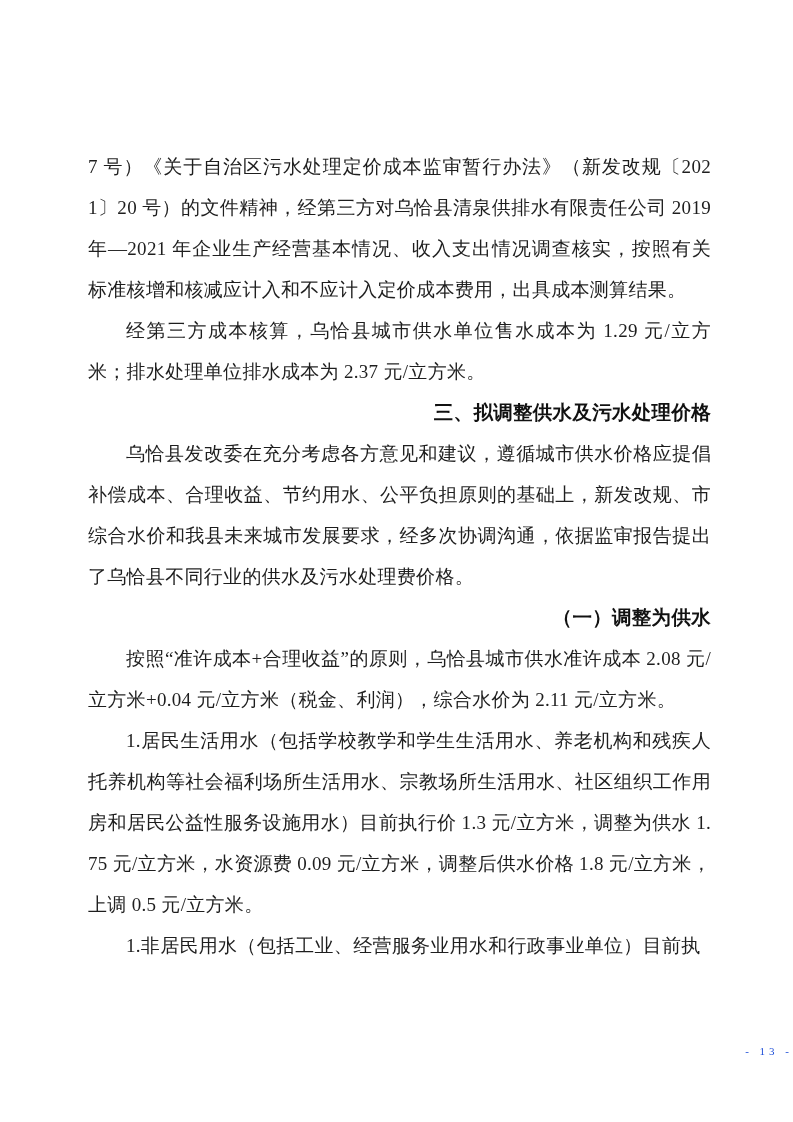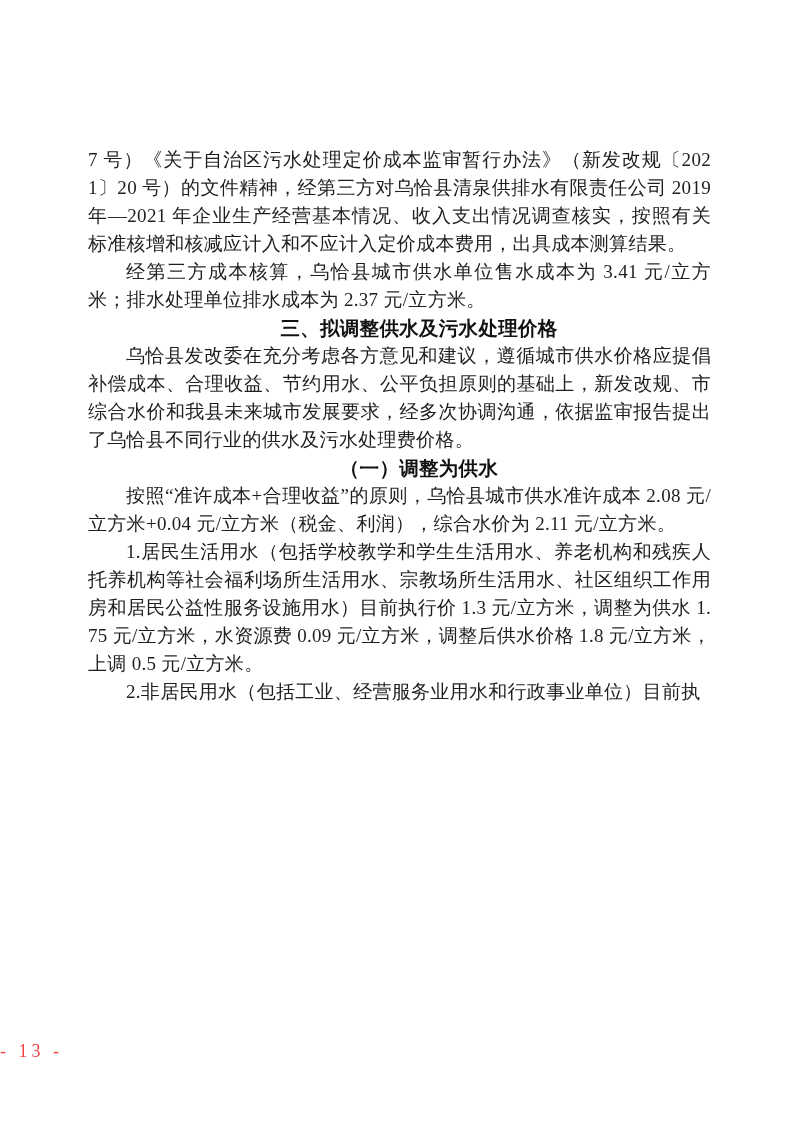--- a/index.html
+++ b/index.html
@@ -27,7 +27,7 @@
 
   .para {
     font-size: 19px;
-    line-height: 28px;
+    line-height: 41px;
     text-align: justify;
     text-indent: 2em;
     letter-spacing: 0.3px;

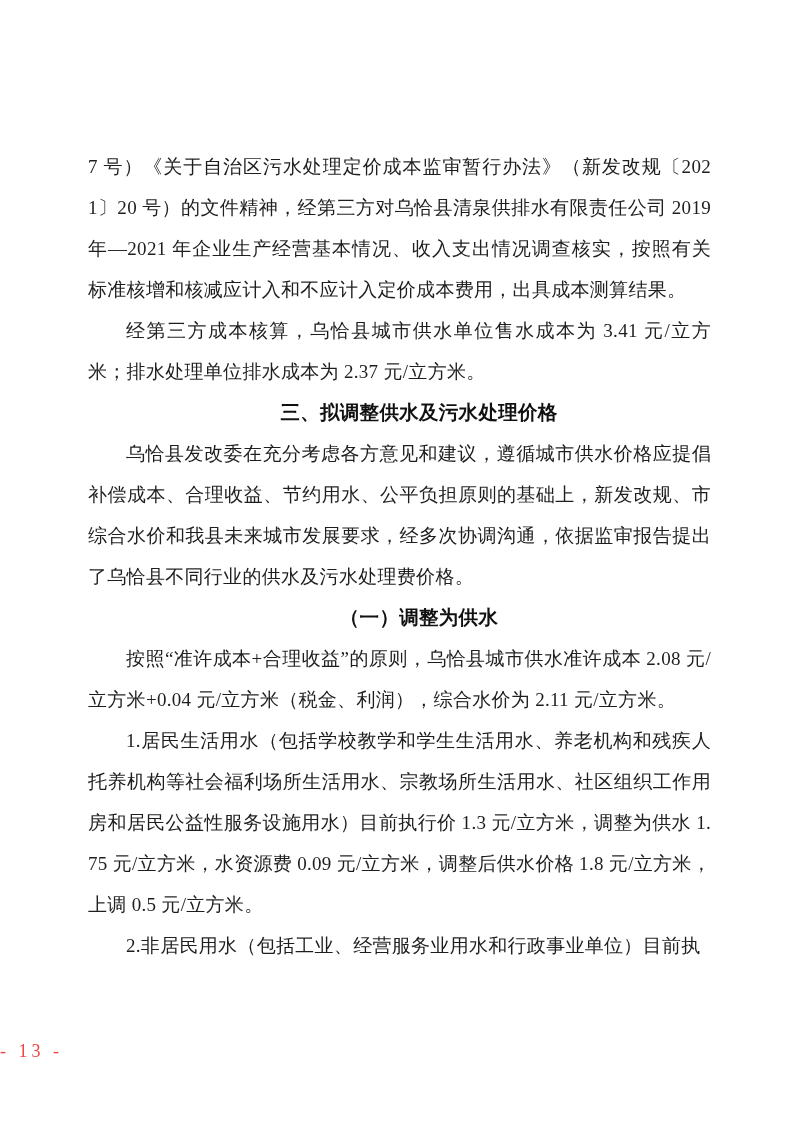--- a/index.html
+++ b/index.html
@@ -74,7 +74,7 @@
 
     <p class="para no-indent">7 号）《关于自治区污水处理定价成本监审暂行办法》（新发改规〔2021〕20 号）的文件精神，经第三方对乌恰县清泉供排水有限责任公司 2019 年—2021 年企业生产经营基本情况、收入支出情况调查核实，按照有关标准核增和核减应计入和不应计入定价成本费用，出具成本测算结果。</p>
 
-    <p class="para">经第三方成本核算，乌恰县城市供水单位售水成本为 3.41 元/立方米；排水处理单位排水成本为 2.37 元/立方米。</p>
+    <p class="para">经第三方成本核算，乌恰县城市供水单位售水成本为 1.29 元/立方米；排水处理单位排水成本为 2.37 元/立方米。</p>
 
     <p class="para heading">三、拟调整供水及污水处理价格</p>
 

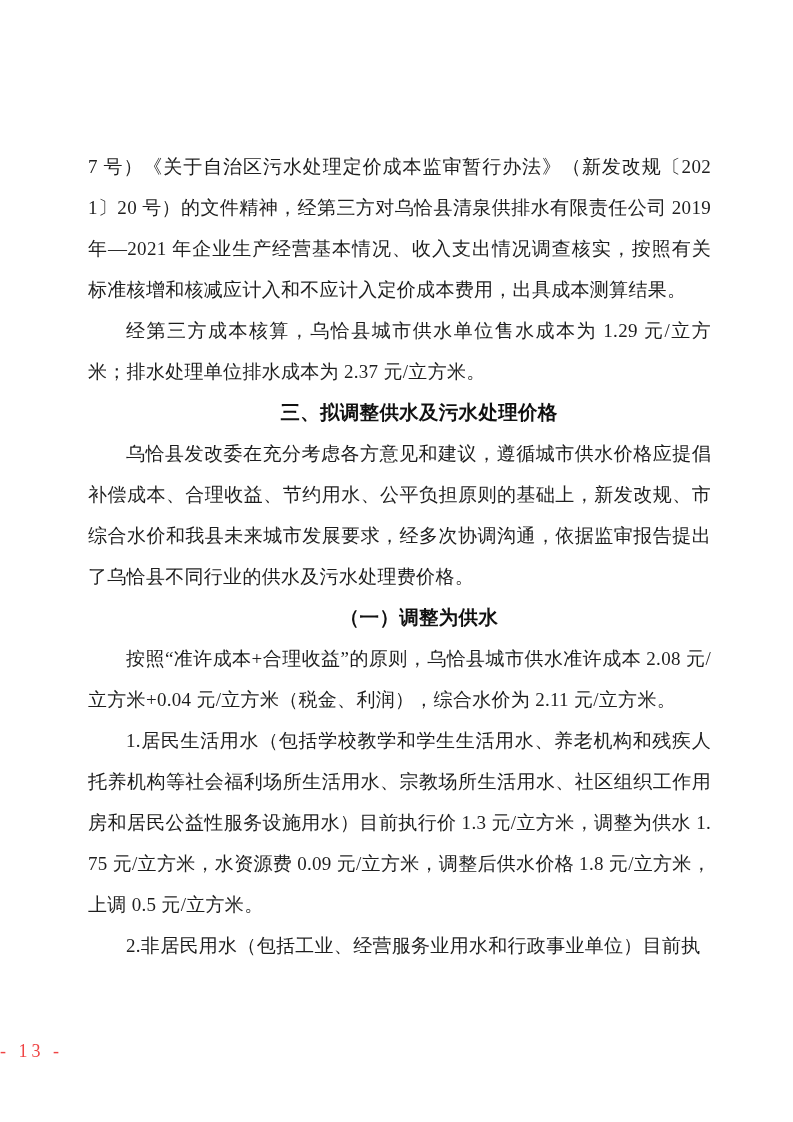--- a/index.html
+++ b/index.html
@@ -43,7 +43,7 @@
     font-family: "Liberation Sans", "DejaVu Sans", sans-serif;
     font-weight: bold;
     font-size: 19.5px;
-    text-align: center;
+    text-align: right;
     color: #111111;
   }
 

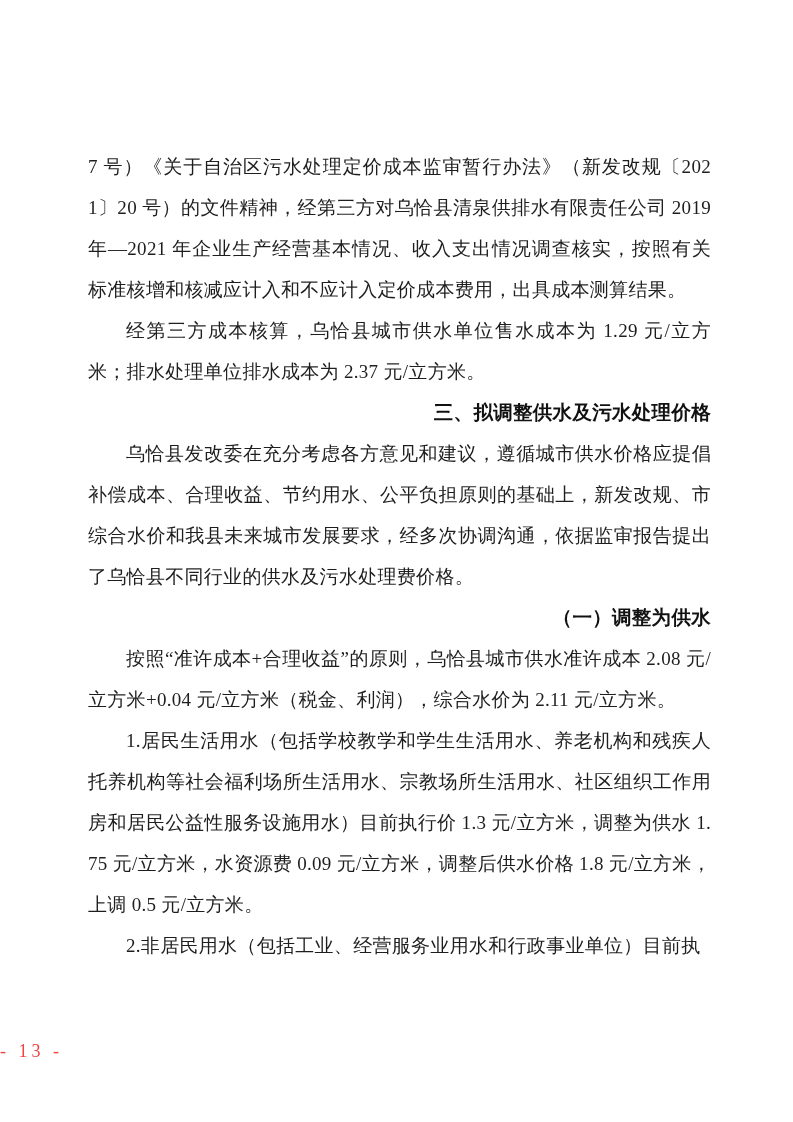--- a/index.html
+++ b/index.html
@@ -87,7 +87,7 @@
 
     <p class="para">1.居民生活用水（包括学校教学和学生生活用水、养老机构和残疾人托养机构等社会福利场所生活用水、宗教场所生活用水、社区组织工作用房和居民公益性服务设施用水）目前执行价 1.3 元/立方米，调整为供水 1.75 元/立方米，水资源费 0.09 元/立方米，调整后供水价格 1.8 元/立方米，上调 0.5 元/立方米。</p>
 
-    <p class="para">2.非居民用水（包括工业、经营服务业用水和行政事业单位）目前执</p>
+    <p class="para">1.非居民用水（包括工业、经营服务业用水和行政事业单位）目前执</p>
 
   </div>
 

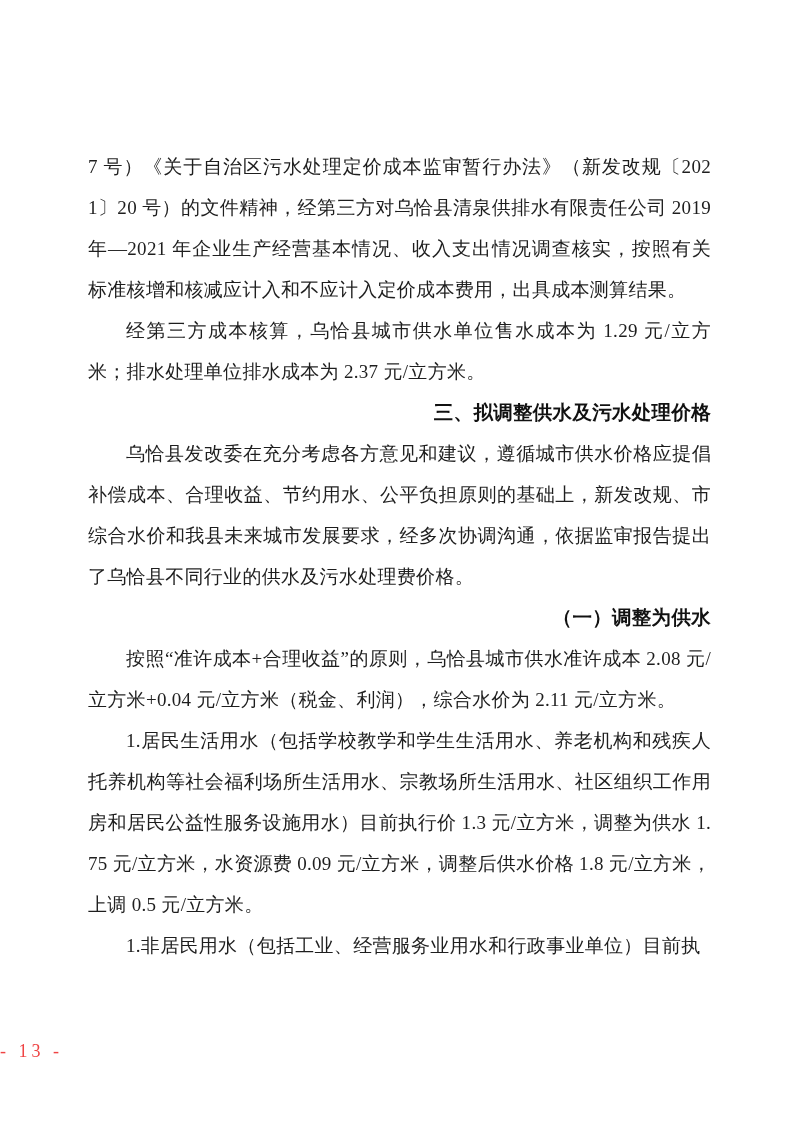--- a/index.html
+++ b/index.html
@@ -57,11 +57,11 @@
     top: 1040px;
     left: 0;
     width: 100%;
-    text-align: left;
-    font-size: 18px;
+    text-align: right;
+    font-size: 11px;
     line-height: 22px;
     letter-spacing: 4px;
-    color: #ef4444;
+    color: #1d4ed8;
     font-family: "Liberation Serif", "DejaVu Serif", serif;
   }
 </style>

